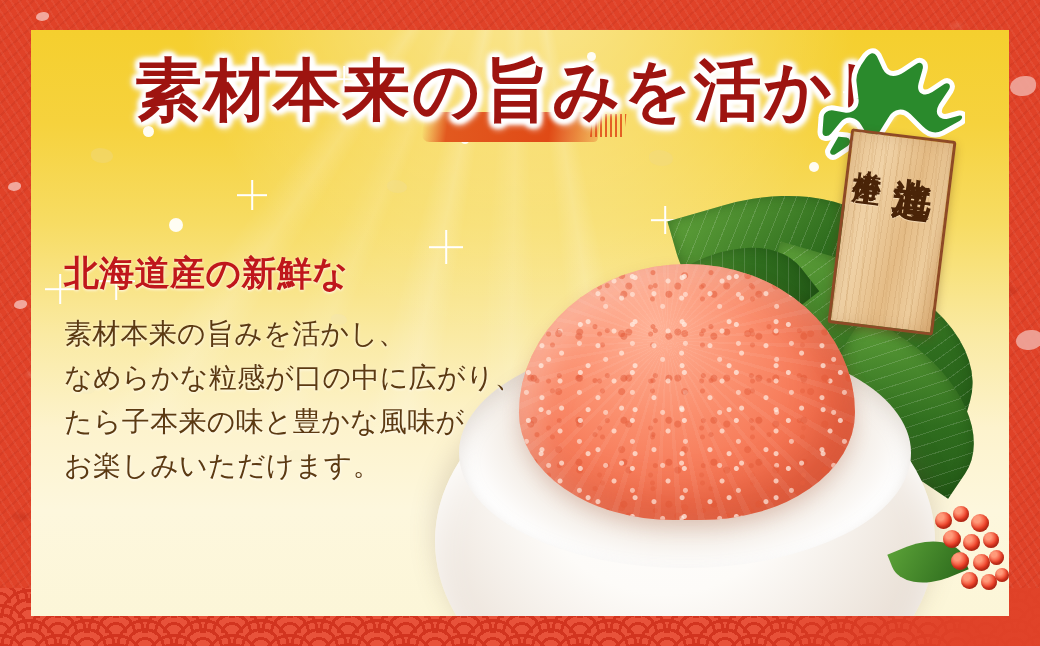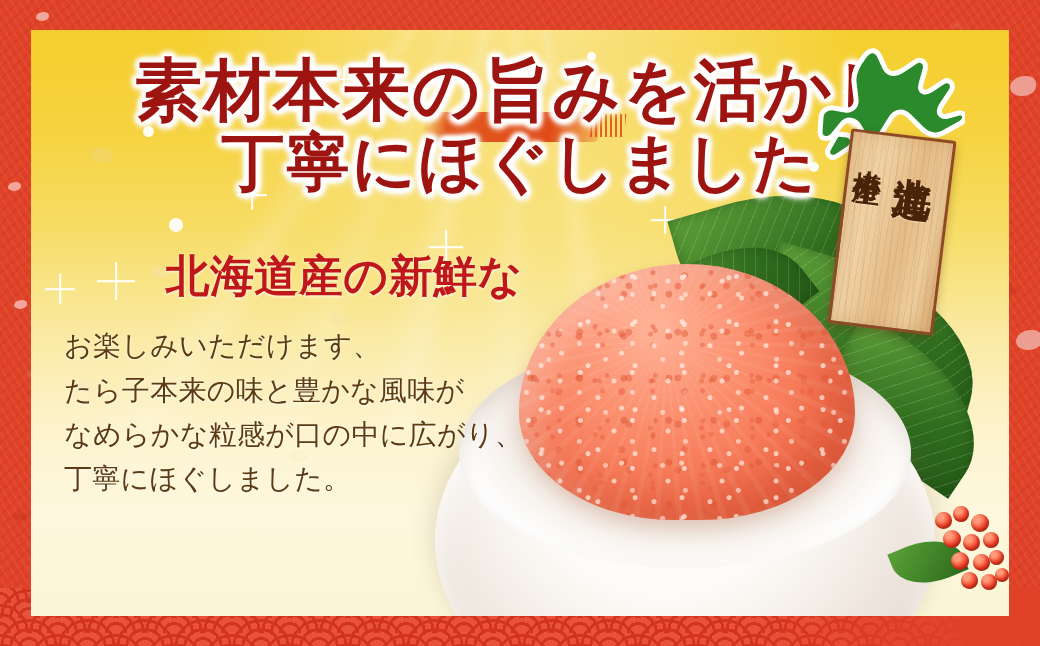--- a/index.html
+++ b/index.html
@@ -320,7 +320,6 @@
     <div class="headline">
       <div class="brush" style="left:392px; top:58px; width:176px; height:30px;"></div>
       <div class="hl-line hl-1">素材本来の旨みを活かし</div>
-      <div class="hl-line hl-2">丁寧にほぐしました</div>
     </div>
 
     <div class="copy">

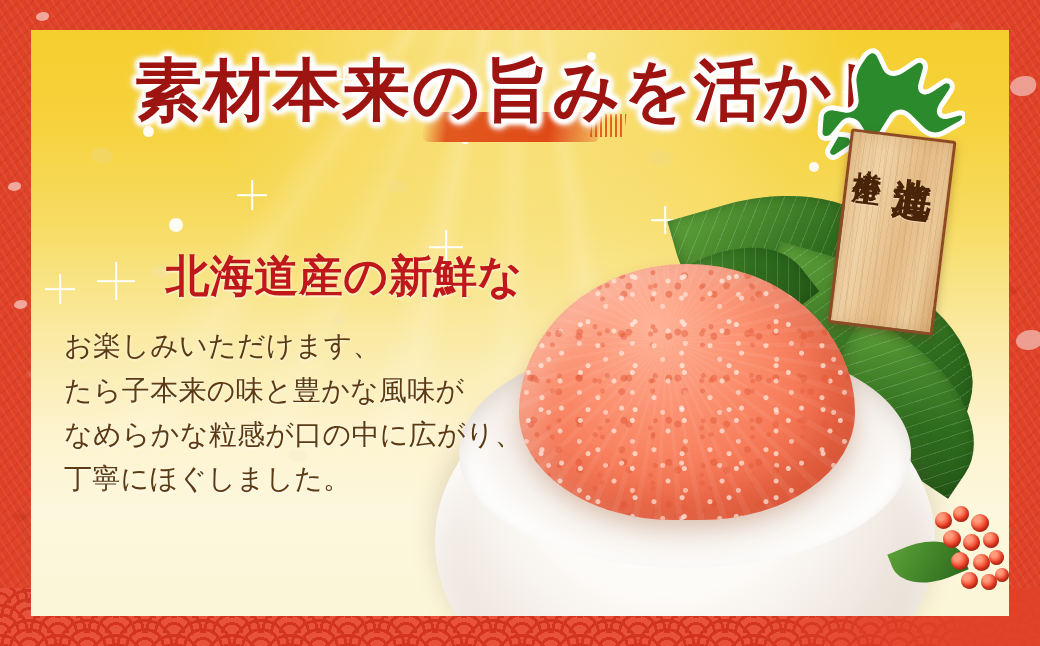--- a/index.html
+++ b/index.html
@@ -194,11 +194,10 @@
   
   .copy { position:absolute; left:33px; top:218px; z-index:6; }
   .lead {
-    font-family:Liberation Mono, monospace;
-    font-size:44px; font-weight:700; color:#c0171b;
+    font-family:Liberation Sans, sans-serif;
+    font-size:35px; font-weight:700; color:#c0171b;
     line-height:1.42; letter-spacing:.01em;
     text-shadow:0 1px 3px rgba(255,255,255,.9);
-    text-align:right;
   }
   .desc {
     margin-top:14px;

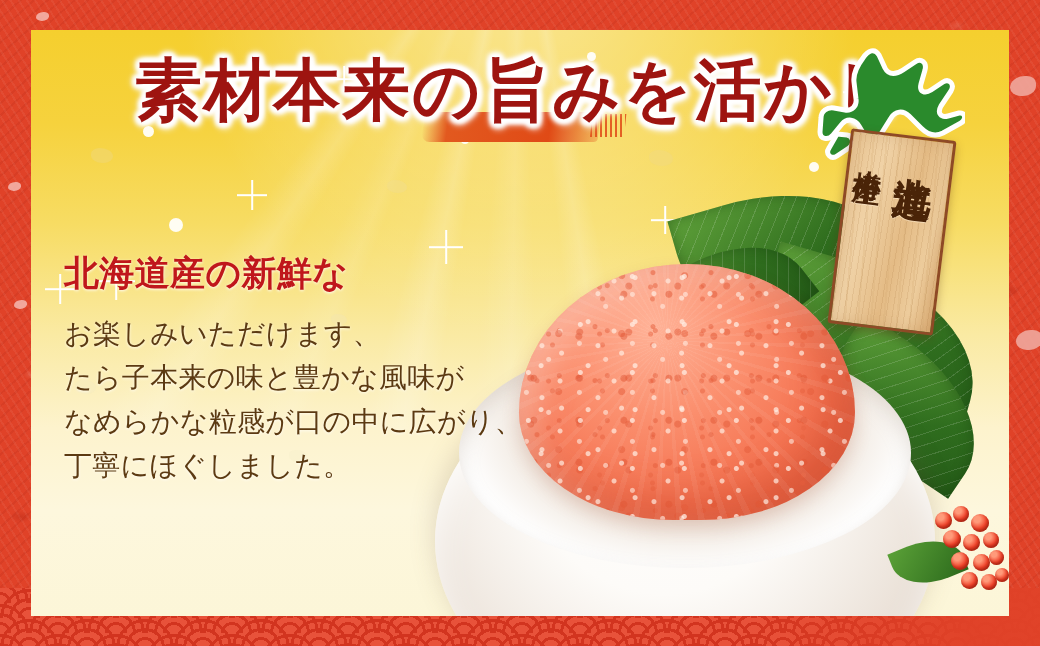--- a/index.html
+++ b/index.html
@@ -324,7 +324,7 @@
     <div class="copy">
       <div class="lead">北海道産の新鮮な</div>
       <div class="desc">
-        <div>お楽しみいただけます、</div>
+        <div>素材本来の旨みを活かし、</div>
         <div>たら子本来の味と豊かな風味が</div>
         <div>なめらかな粒感が口の中に広がり、</div>
         <div>丁寧にほぐしました。</div>

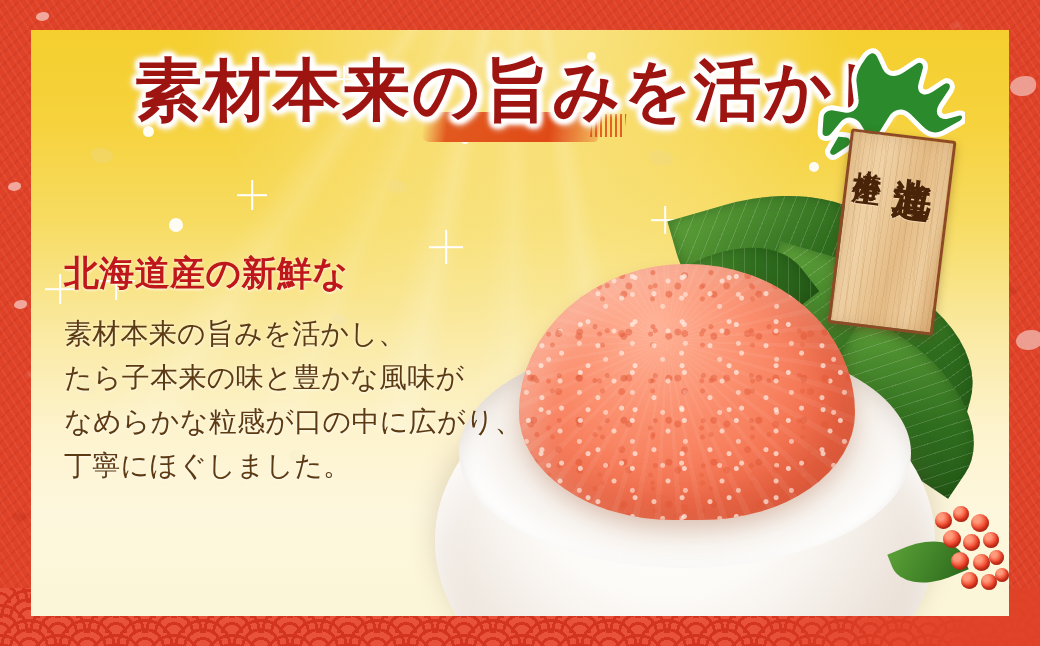--- a/index.html
+++ b/index.html
@@ -325,8 +325,8 @@
       <div class="lead">北海道産の新鮮な</div>
       <div class="desc">
         <div>素材本来の旨みを活かし、</div>
+        <div>なめらかな粒感が口の中に広がり、</div>
         <div>たら子本来の味と豊かな風味が</div>
-        <div>なめらかな粒感が口の中に広がり、</div>
         <div>丁寧にほぐしました。</div>
       </div>
     </div>

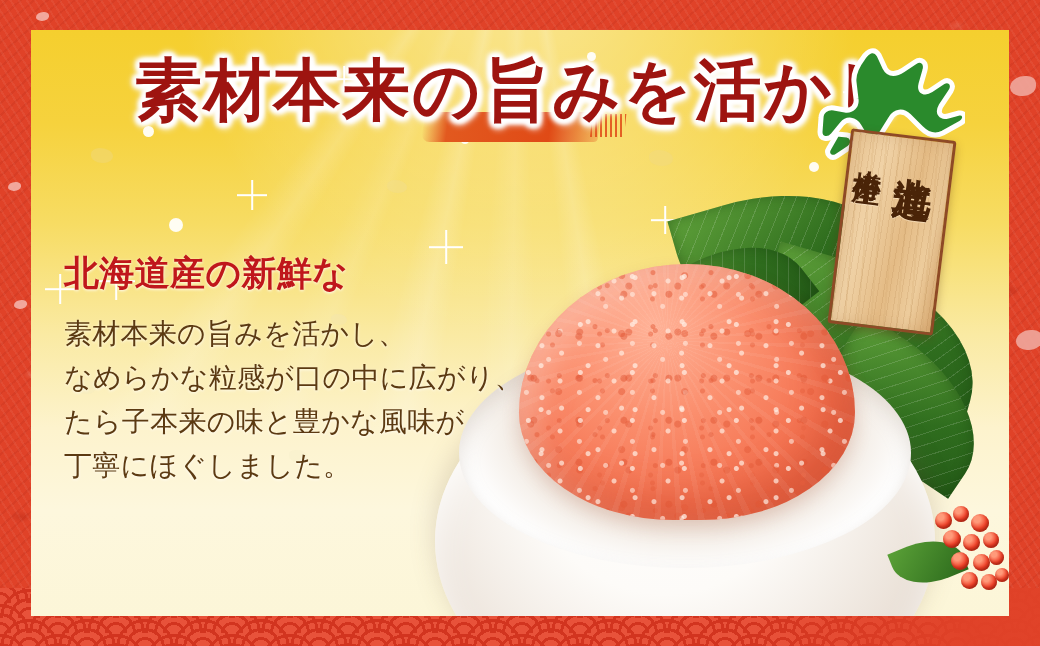--- a/index.html
+++ b/index.html
@@ -327,7 +327,7 @@
         <div>素材本来の旨みを活かし、</div>
         <div>なめらかな粒感が口の中に広がり、</div>
         <div>たら子本来の味と豊かな風味が</div>
-        <div>丁寧にほぐしました。</div>
+        <div>お楽しみいただけます。</div>
       </div>
     </div>
 

